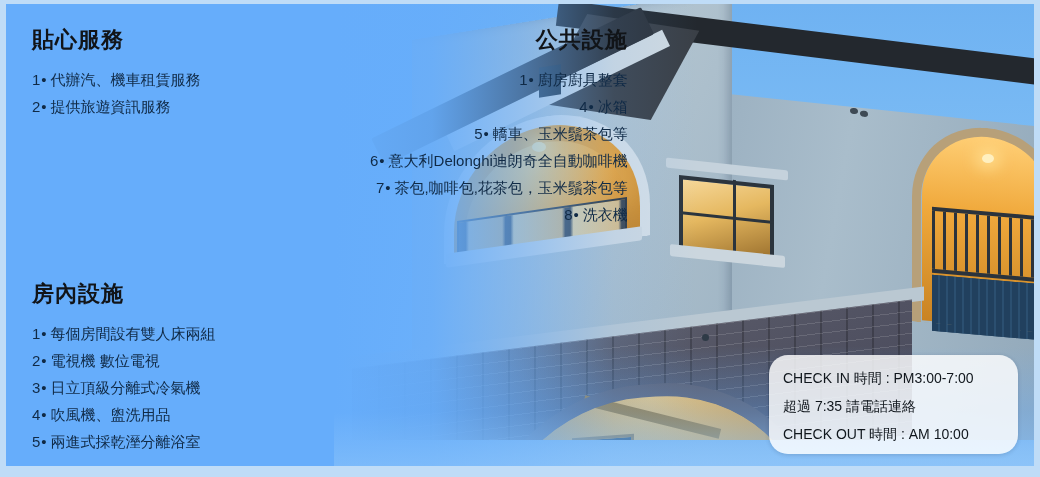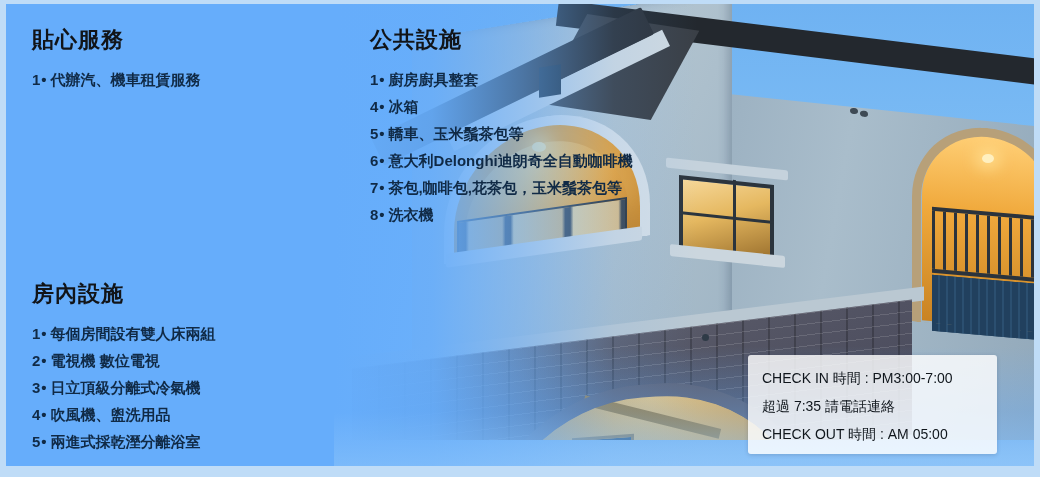--- a/index.html
+++ b/index.html
@@ -338,7 +338,7 @@
   ul.items li .dot { margin-right: 4px; }
 
   #col-service { left: 26px; top: 24px; }
-  #col-public  { left: 364px; top: 24px; }
+  #col-public  { left: 364px; top: 24px; text-align: right; }
   #col-room    { left: 26px; top: 278px; }
 
   

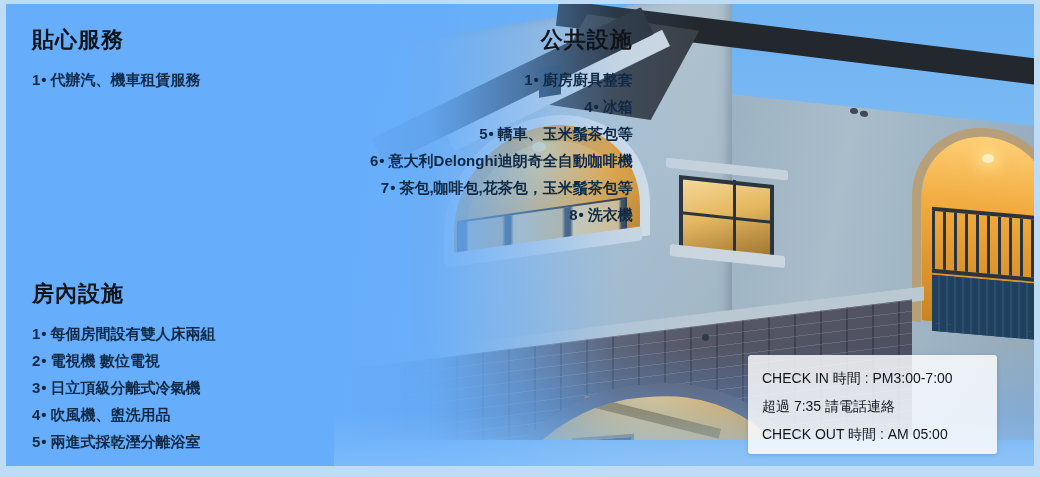--- a/index.html
+++ b/index.html
@@ -332,7 +332,6 @@
     color: #102a46;
     line-height: 27px;
     white-space: nowrap;
-    font-weight: bold;
   }
   ul.items li .num { margin-right: 1px; }
   ul.items li .dot { margin-right: 4px; }

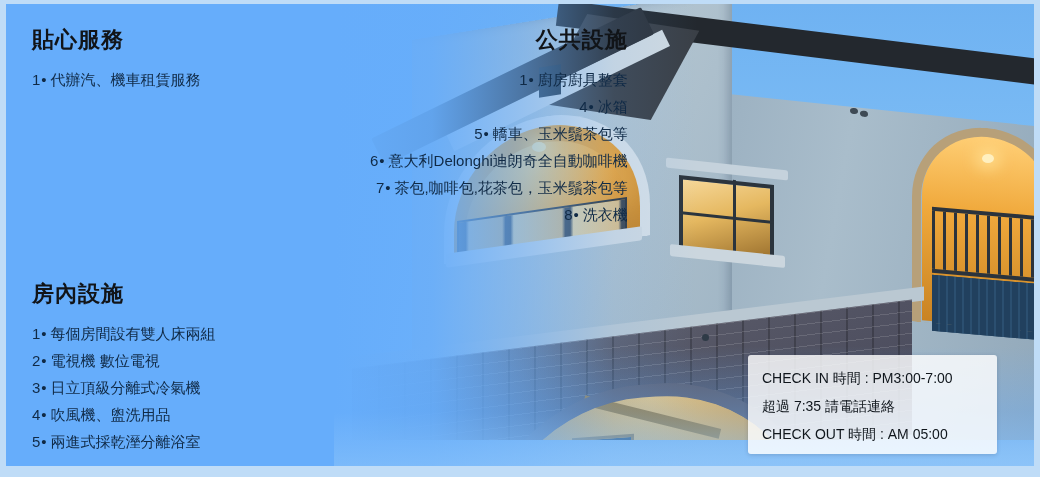--- a/index.html
+++ b/index.html
@@ -417,6 +417,7 @@
       <h2 class="sec-title">貼心服務</h2>
       <ul class="items">
         <li><span class="num">1</span><span class="dot">•</span><span>代辦汽、機車租賃服務</span></li>
+        <li><span class="num">2</span><span class="dot">•</span><span>提供旅遊資訊服務</span></li>
       </ul>
     </div>
 

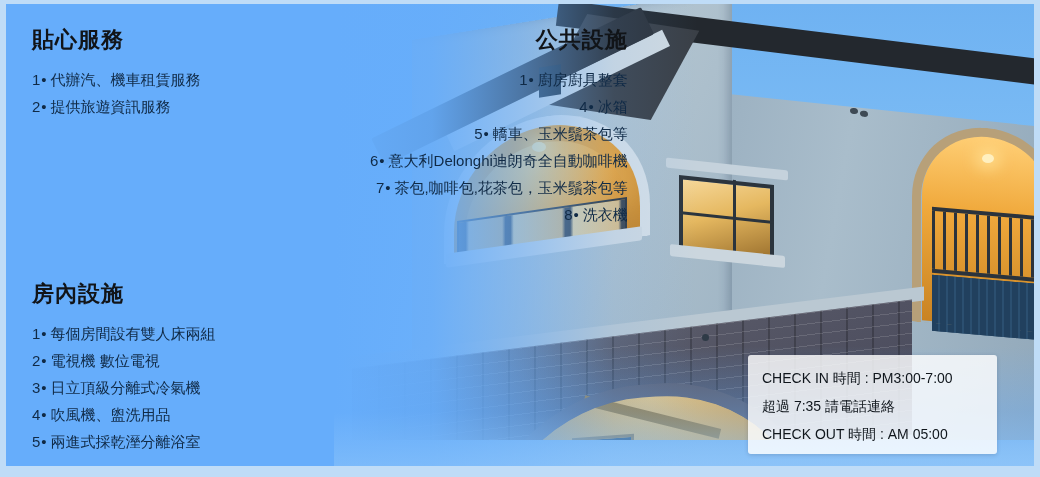--- a/index.html
+++ b/index.html
@@ -343,12 +343,12 @@
   
   .info-card {
     position: absolute;
-    left: 742px;
+    left: 763px;
     top: 351px;
     width: 249px;
     height: 99px;
     background: rgba(255,255,255,0.82);
-    border-radius: 3px;
+    border-radius: 19px;
     box-shadow: 0 1px 4px rgba(20,40,70,.18);
     z-index: 70;
     padding: 12px 14px 0 14px;

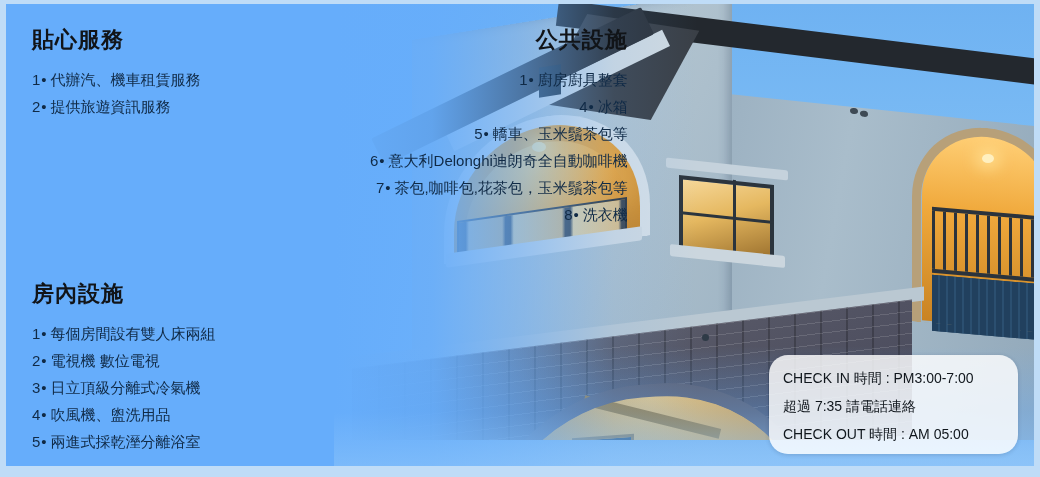--- a/index.html
+++ b/index.html
@@ -447,7 +447,7 @@
     <div class="info-card">
       <p>CHECK IN 時間 : PM3:00-7:00</p>
       <p>超過 7:35 請電話連絡</p>
-      <p>CHECK OUT 時間 : AM 05:00</p>
+      <p>CHECK OUT 時間 : AM 10:00</p>
     </div>
 
   </div>

